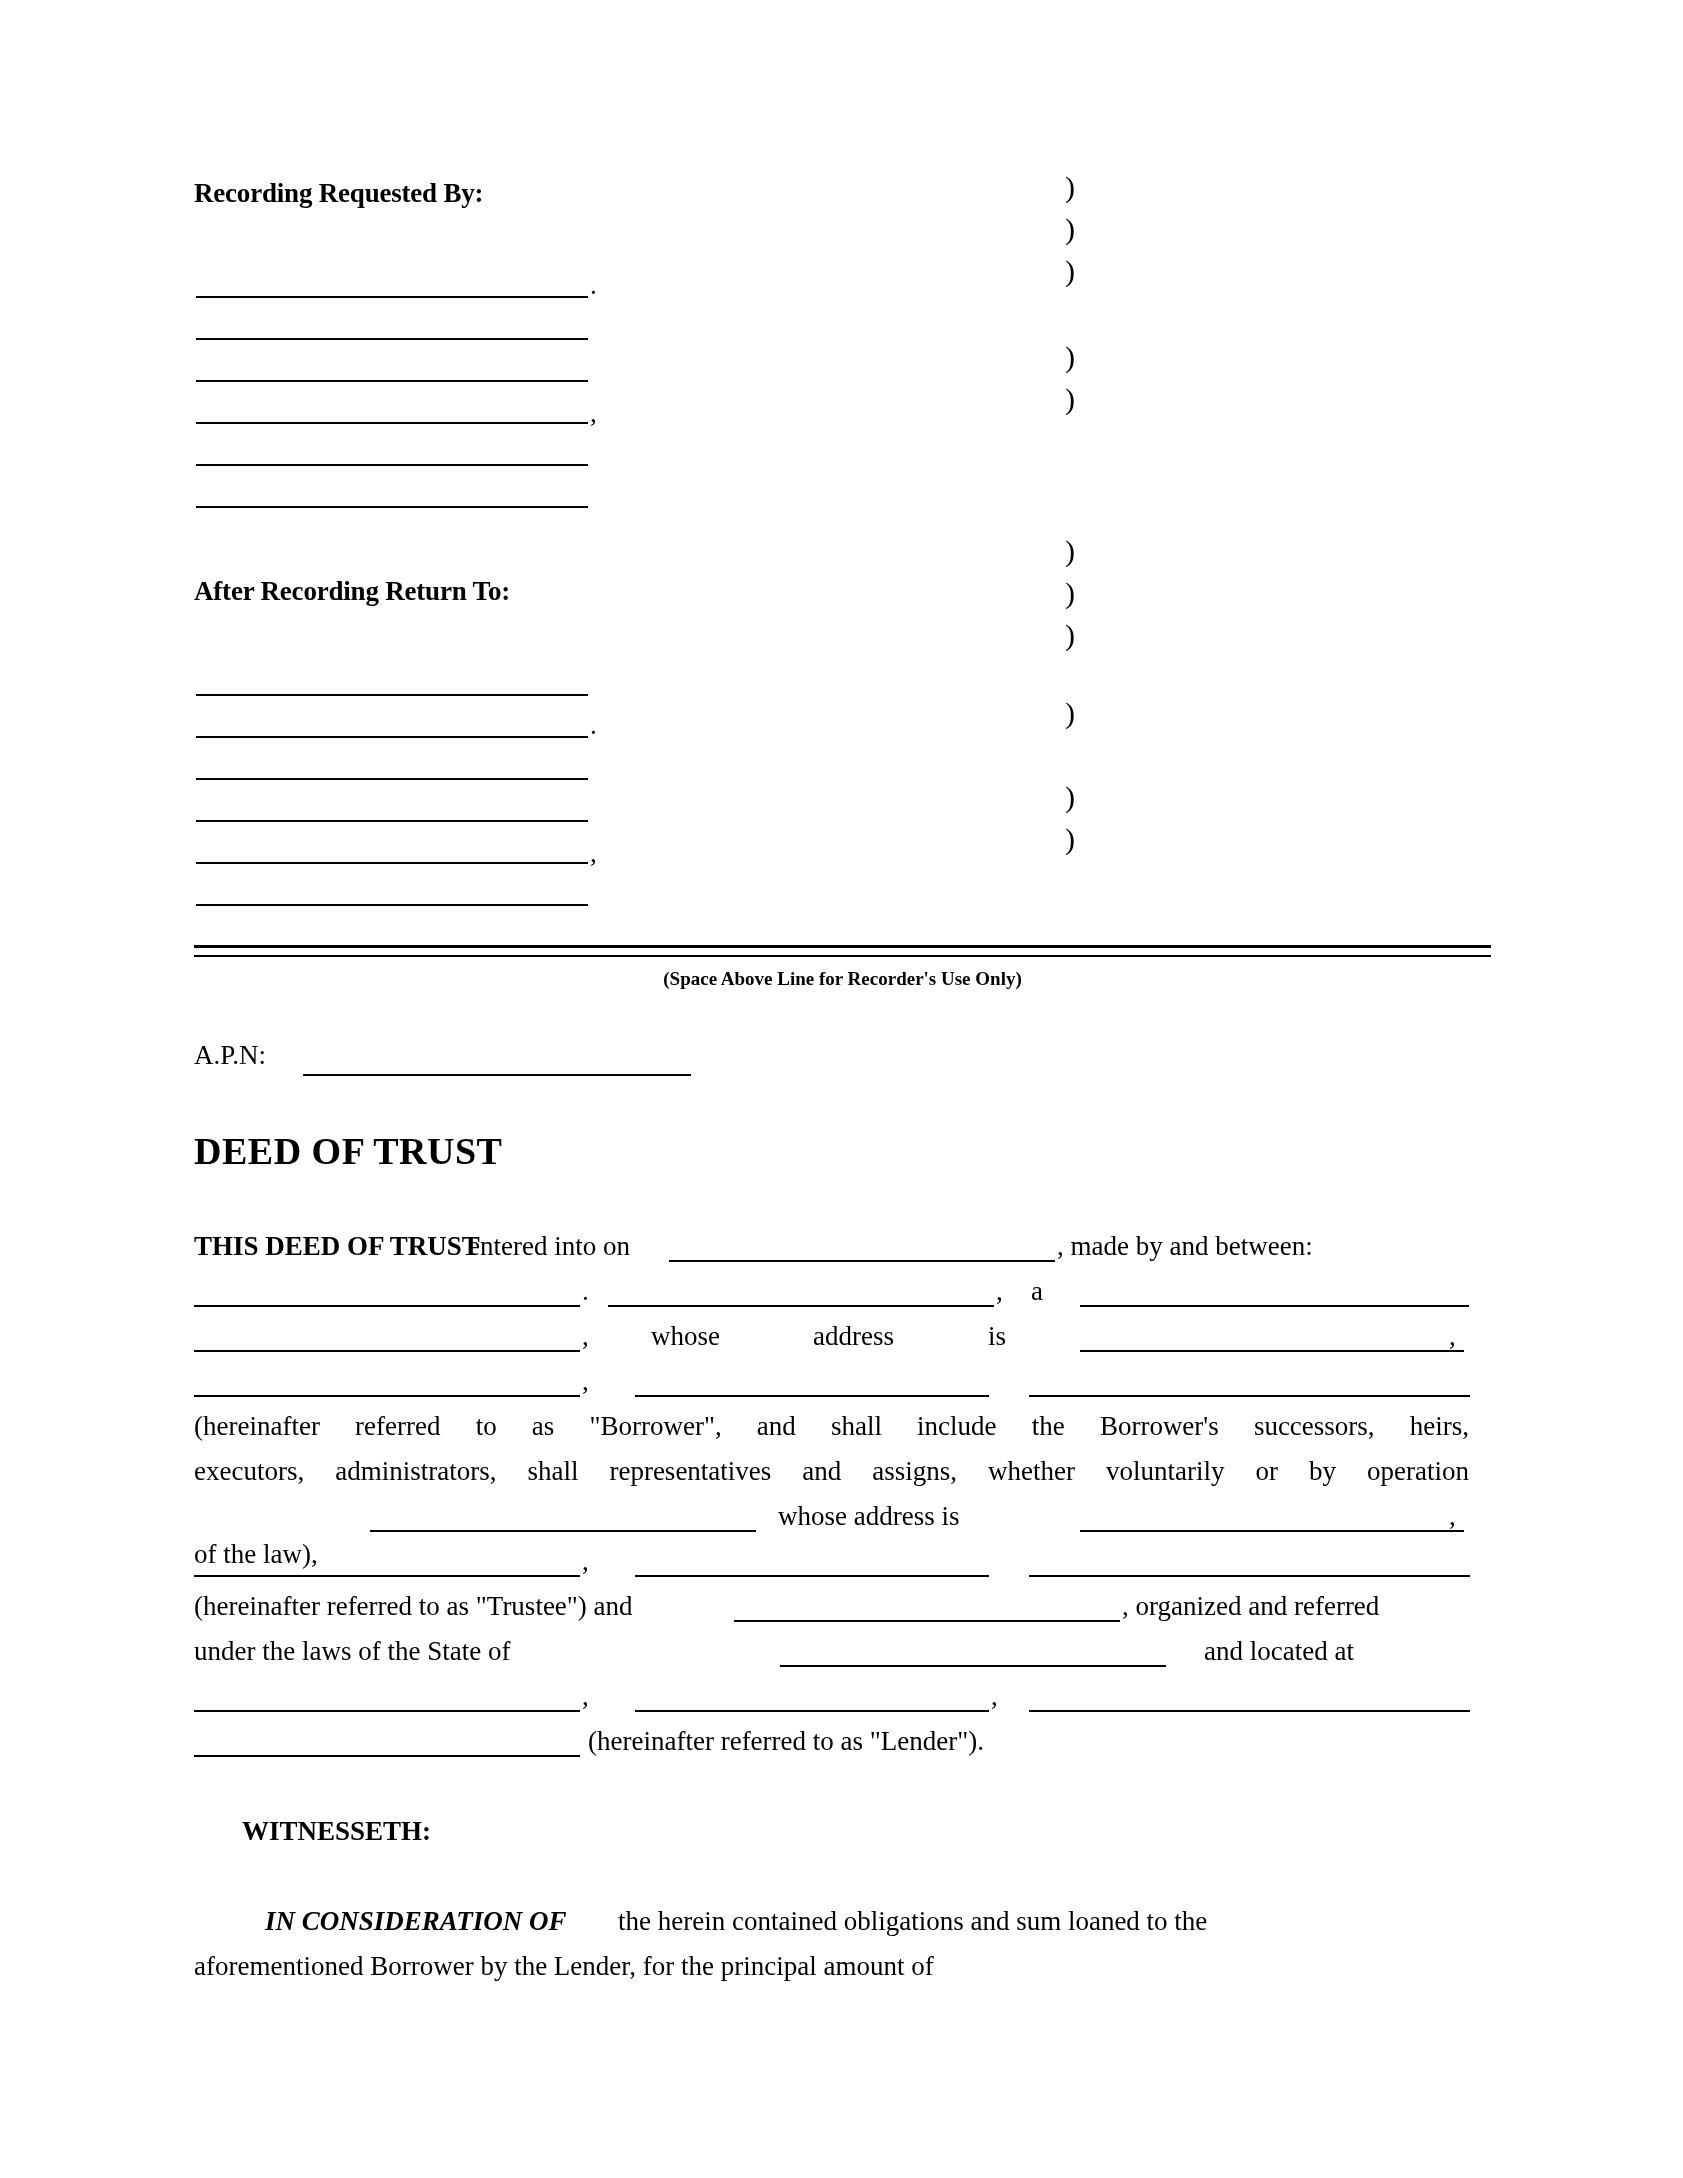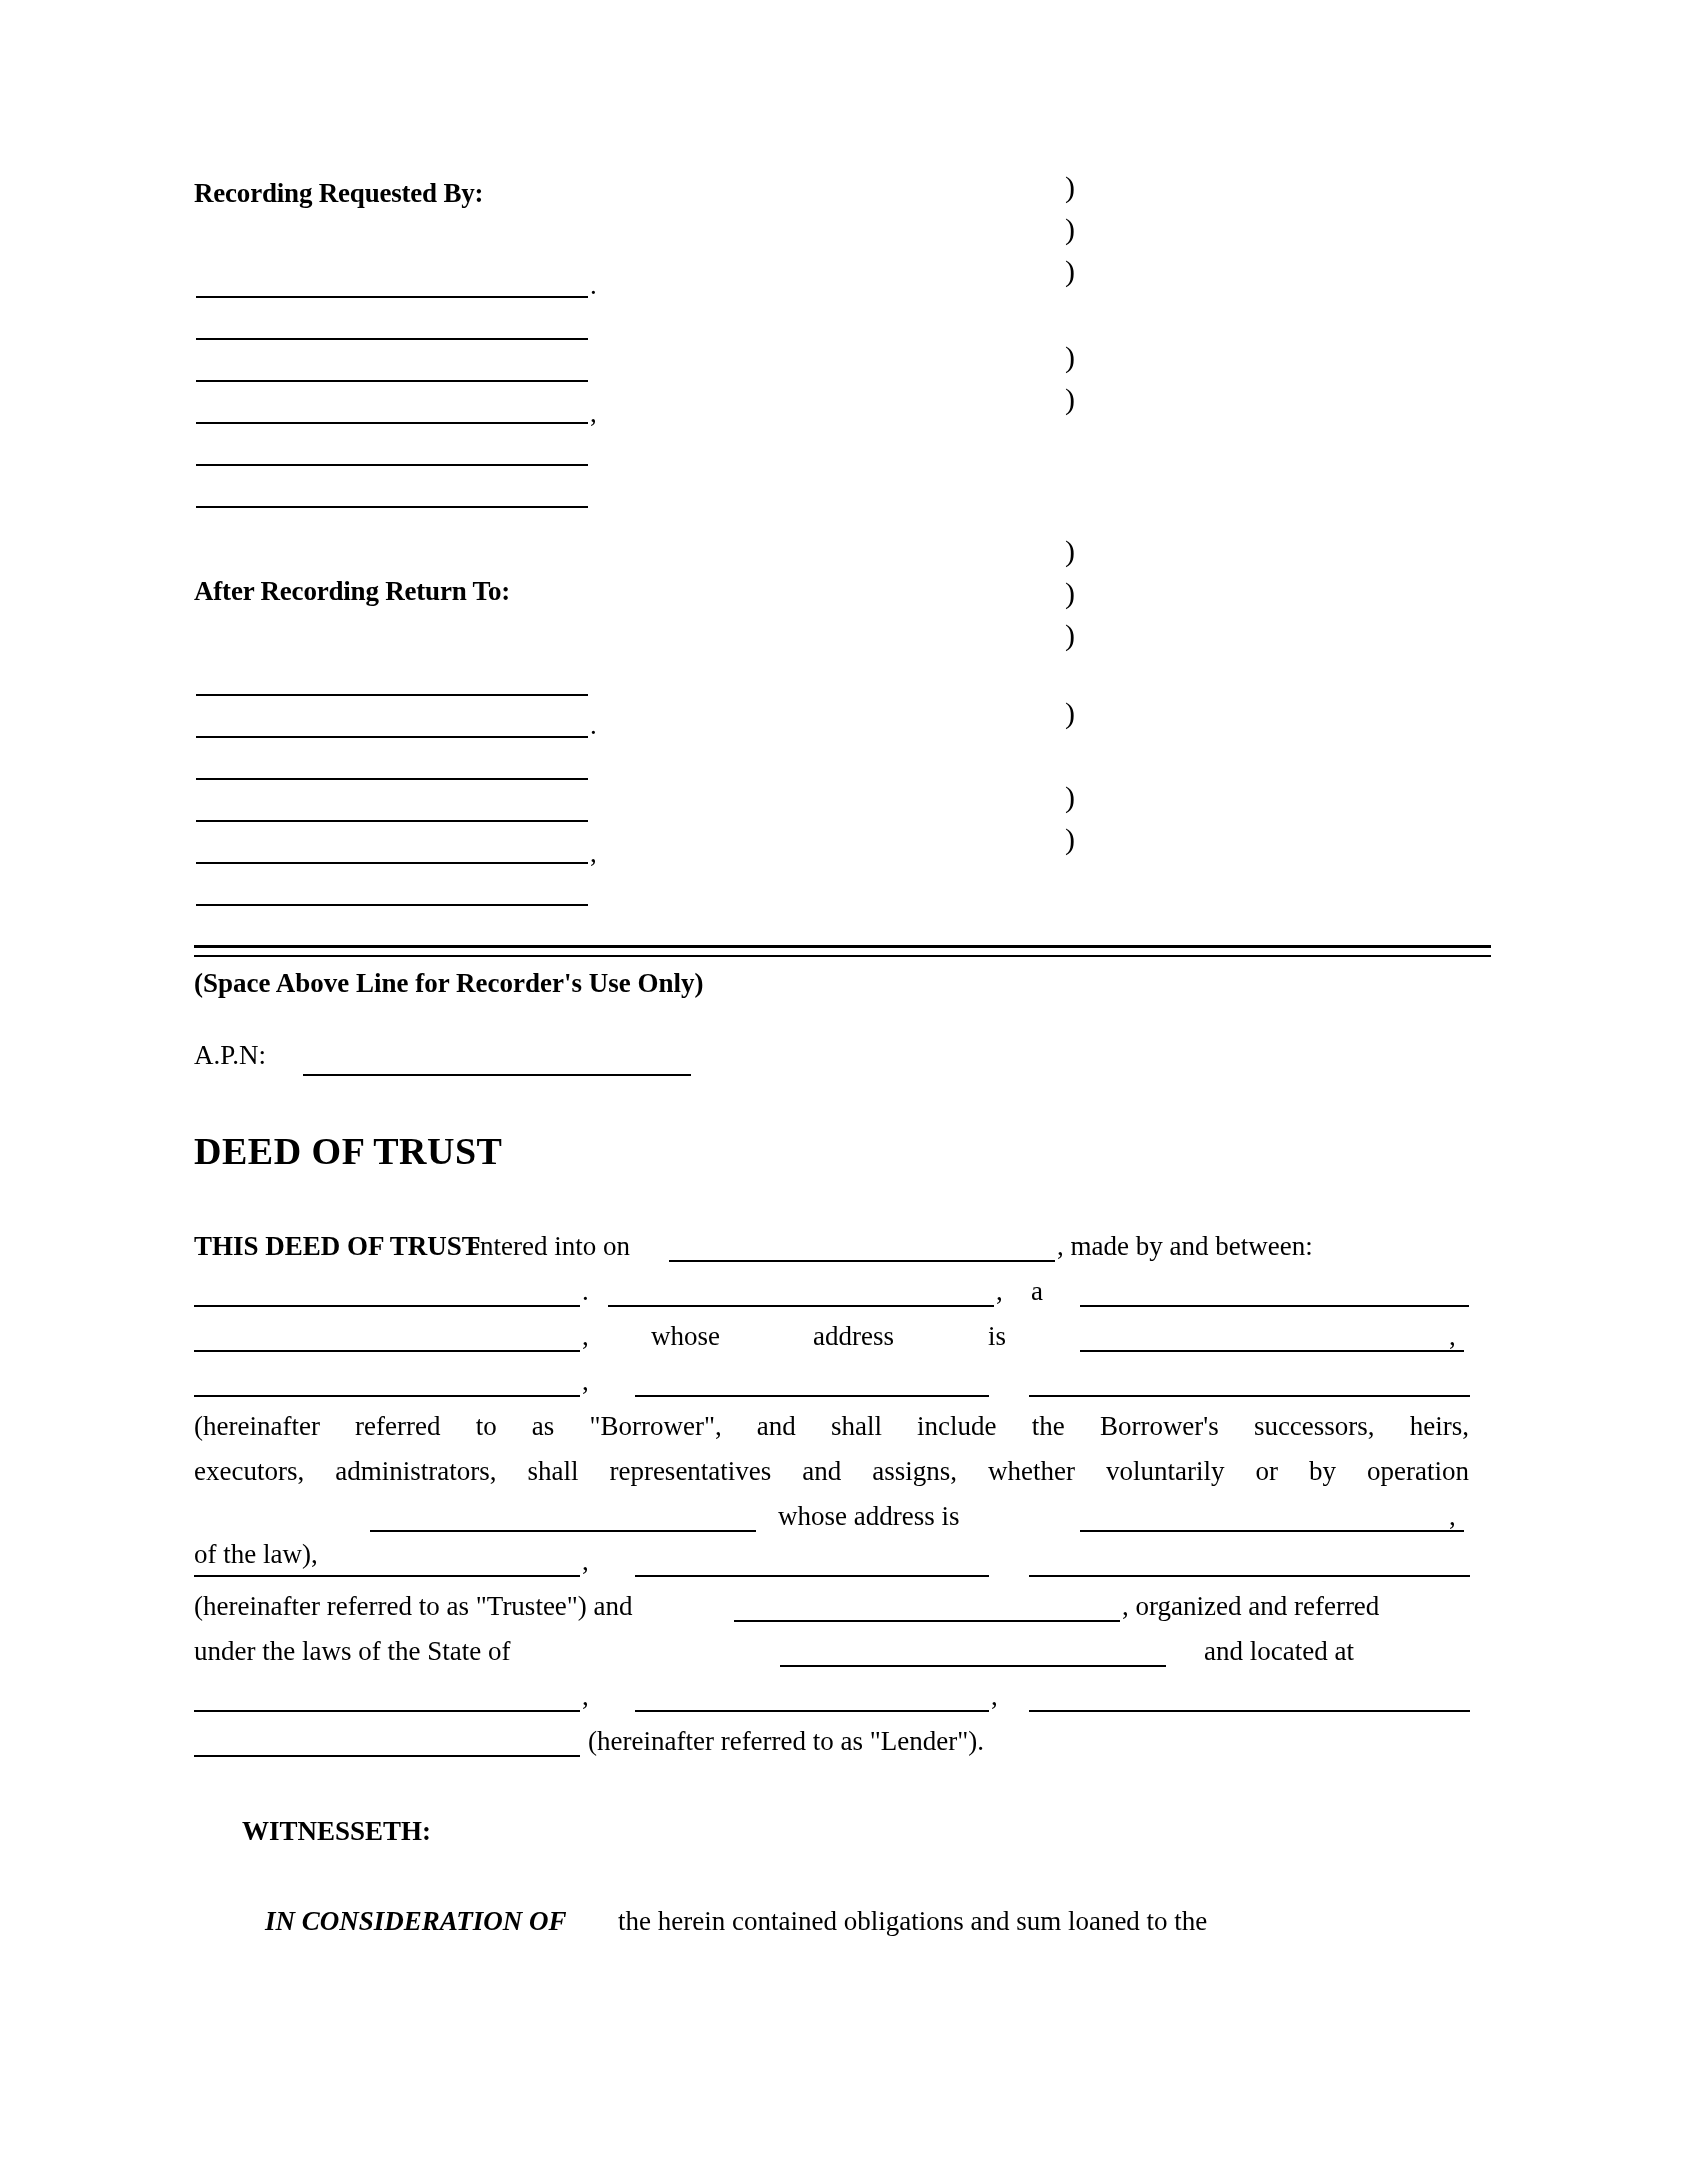--- a/index.html
+++ b/index.html
@@ -86,9 +86,9 @@
     left: 194px;
     top: 968px;
     width: 1297px;
-    text-align: left;
+    text-align: center;
     font-weight: bold;
-    font-size: 27px;
+    font-size: 19px;
   }
 
   

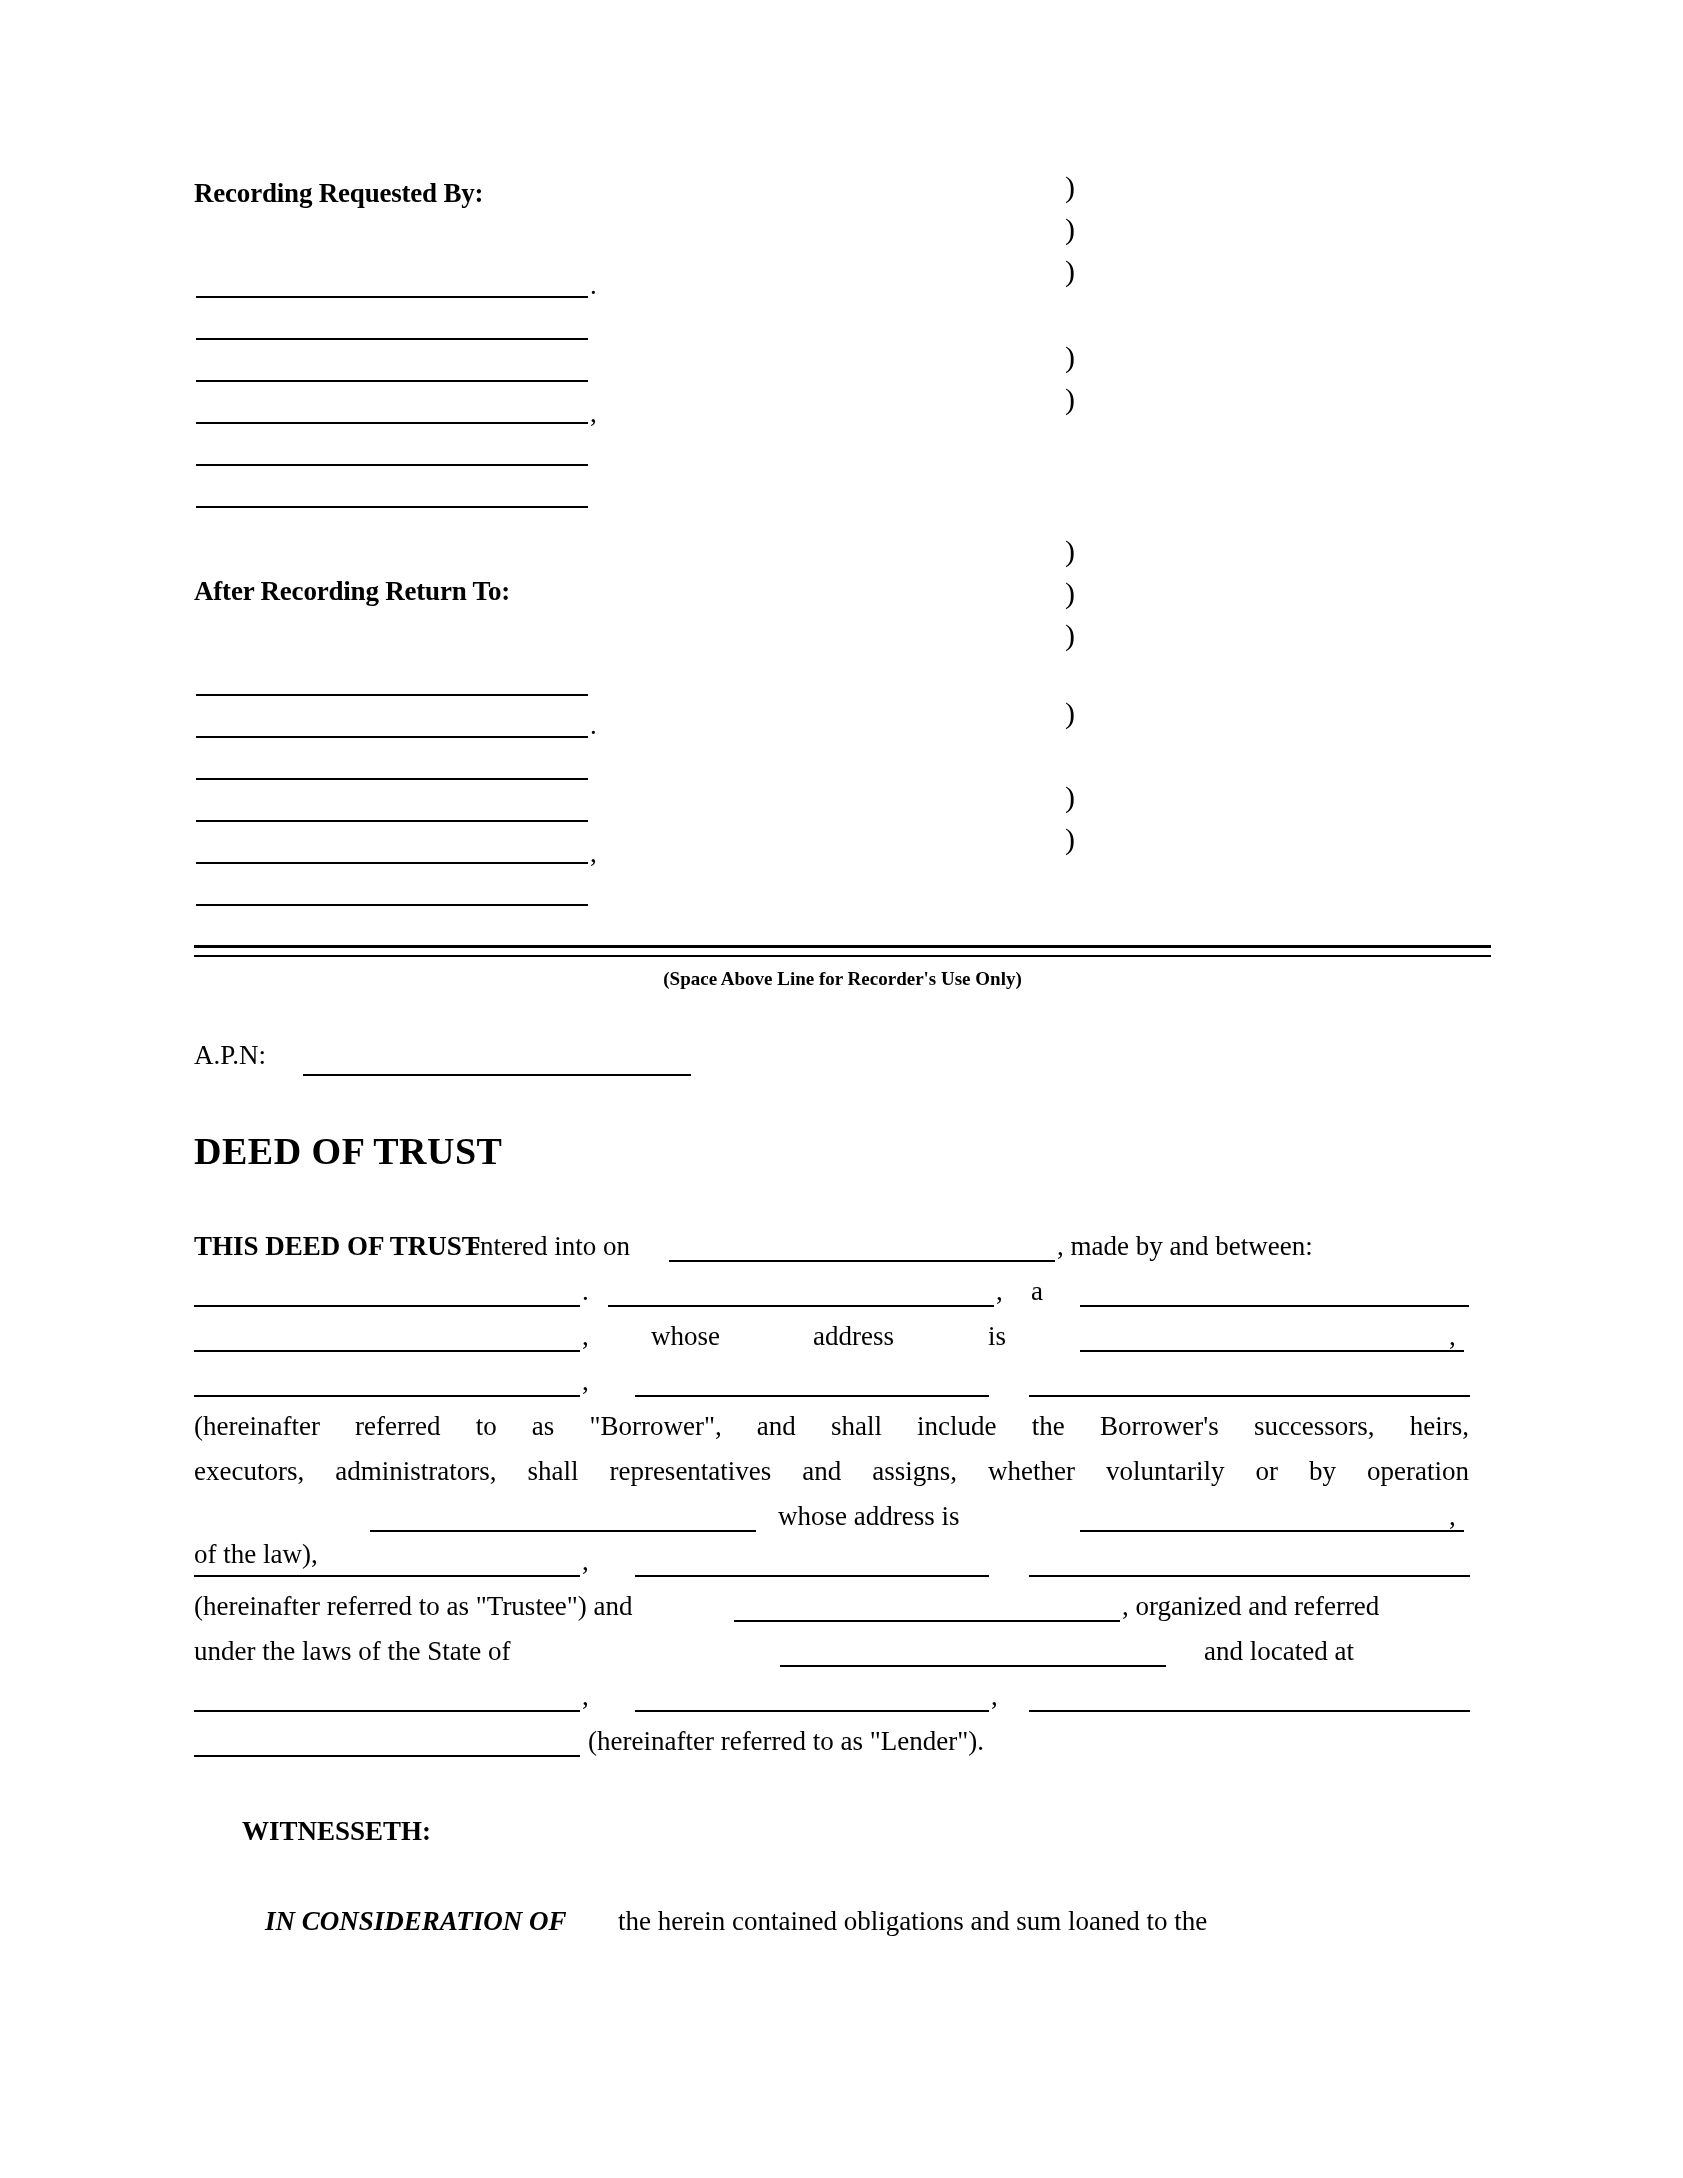--- a/index.html
+++ b/index.html
@@ -363,6 +363,9 @@
       <span class="seg" style="left:424px;">the  herein  contained  obligations  and  sum  loaned  to  the</span>
     </div>
 
+    <div class="bl">
+      <span class="seg" style="left:0;">aforementioned      Borrower      by      the      Lender,      for      the      principal      amount      of</span>
+    </div>
 
   </div>
 

